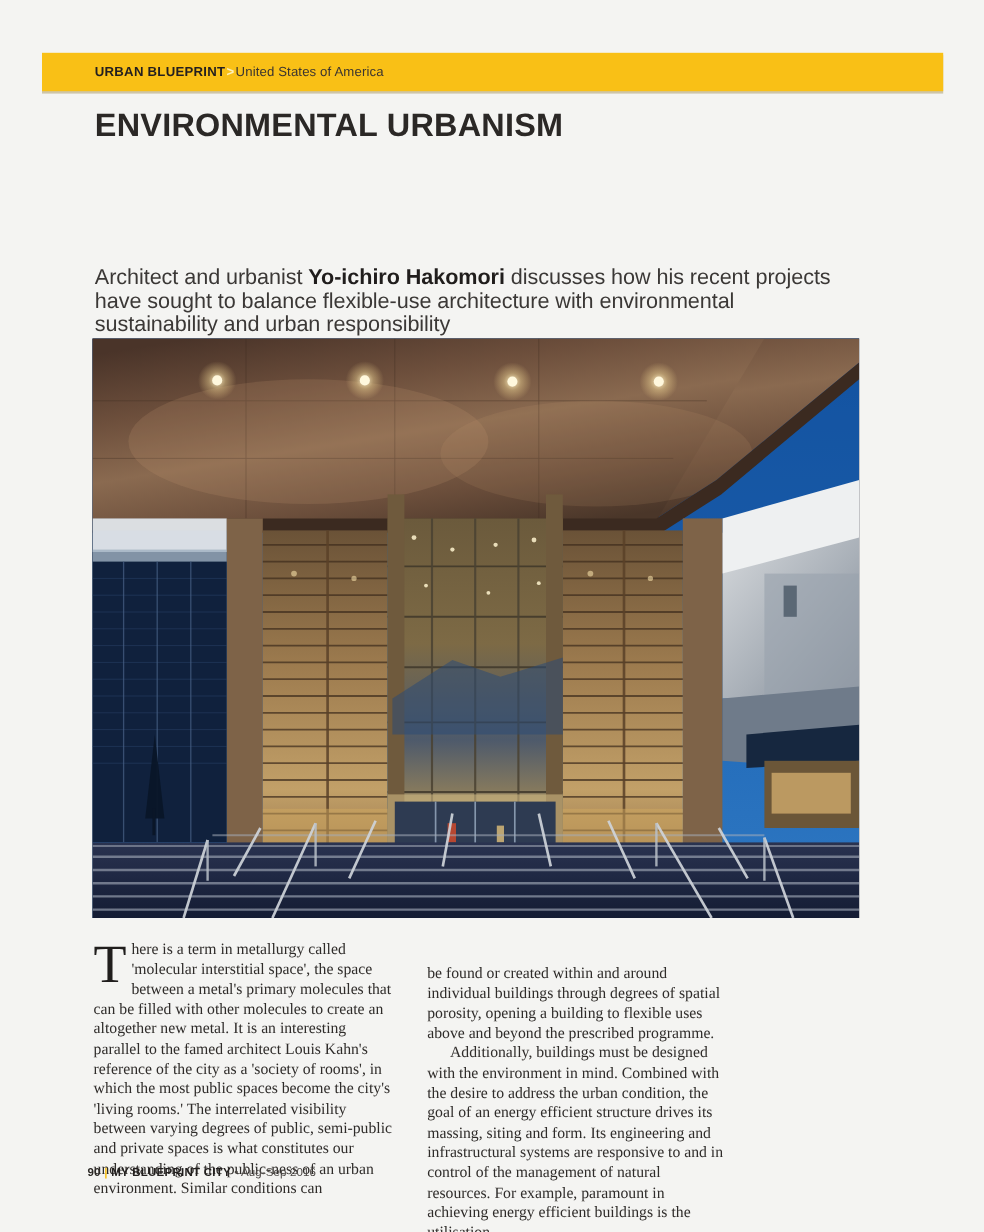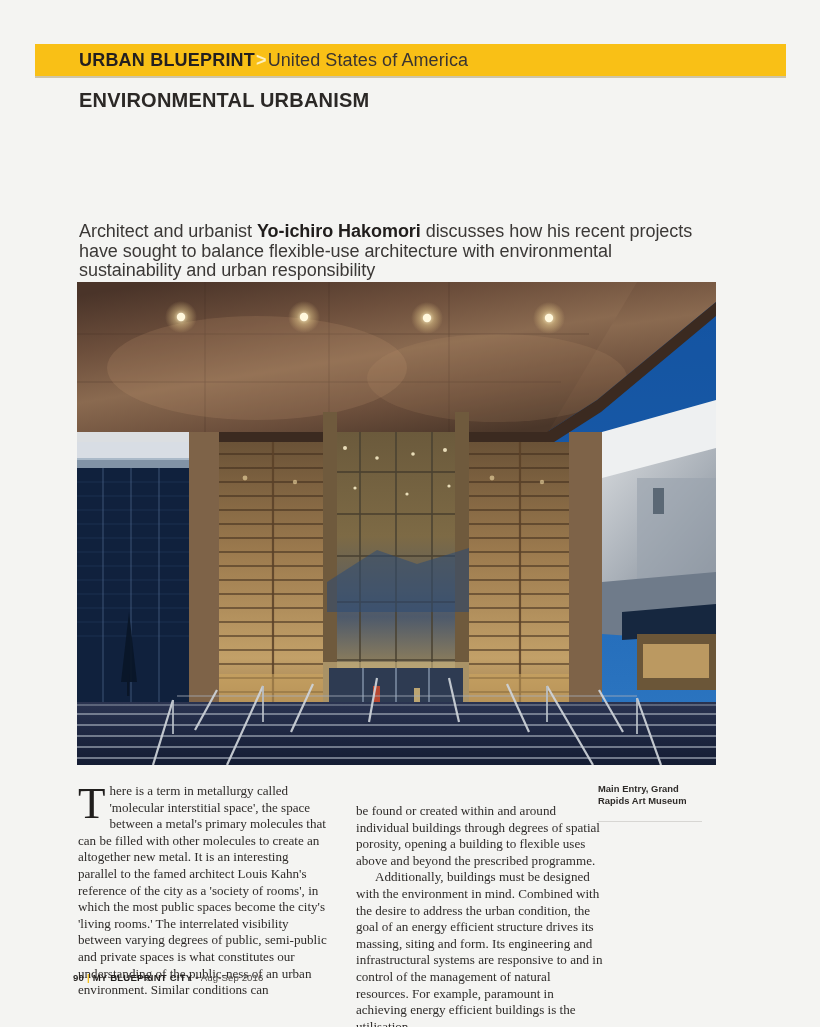--- a/index.html
+++ b/index.html
@@ -37,7 +37,7 @@
   }
   .kicker-text {
     margin-left: 44px;
-    font-size: 18px;
+    font-size: 11px;
     letter-spacing: 0.1px;
     white-space: nowrap;
   }

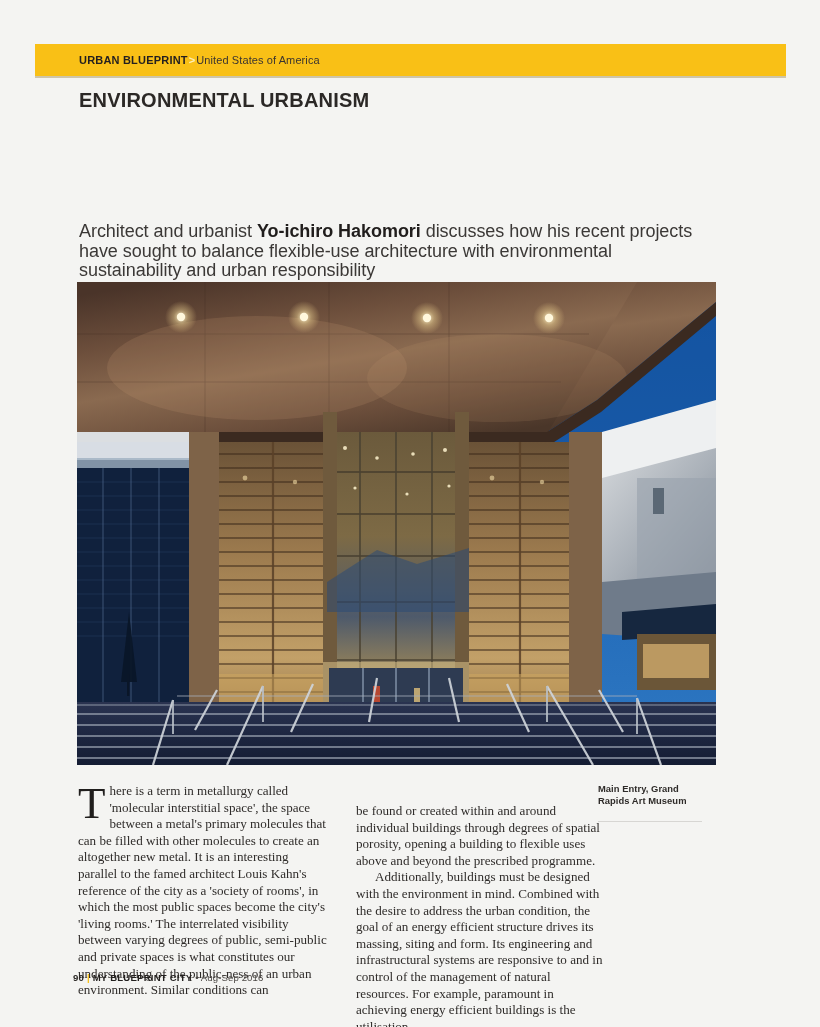--- a/index.html
+++ b/index.html
@@ -61,7 +61,7 @@
     position: absolute;
     left: 79px;
     top: 89px;
-    font-size: 20px;
+    font-size: 27px;
     font-weight: bold;
     color: #2b2826;
     letter-spacing: 0.2px;

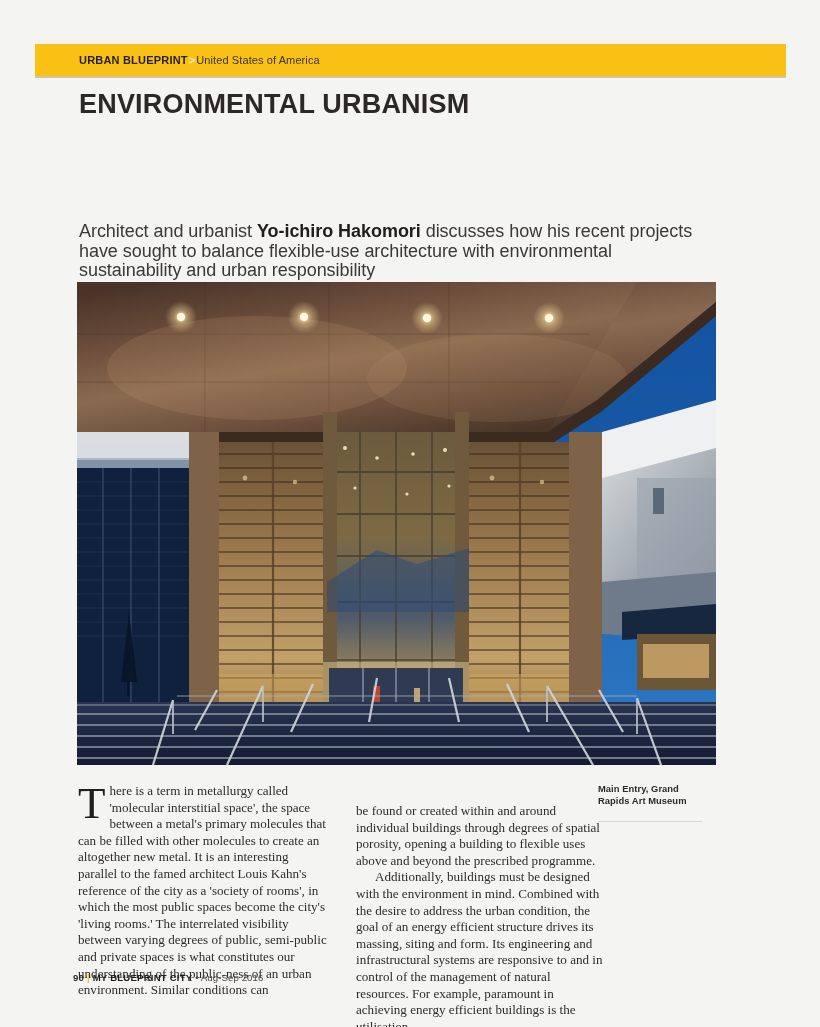--- a/index.html
+++ b/index.html
@@ -429,13 +429,6 @@
     </svg>
   </figure>
 
-  <div class="caption">
-    <div class="caption-text">
-      <span>Main Entry, Grand</span><br>
-      <span>Rapids Art Museum</span>
-    </div>
-    <div class="caption-rule"></div>
-  </div>
 
   <div class="col col-1">
     <p><span class="dropcap">T</span><span>here is a term in metallurgy called 'molecular interstitial space', the space between a metal's primary molecules that can be filled with other molecules to create an altogether new metal. It is an interesting parallel to the famed architect Louis Kahn's reference of the city as a 'society of rooms', in which the most public spaces become the city's 'living rooms.' The interrelated visibility between varying degrees of public, semi-public and private spaces is what constitutes our understanding of the public-ness of an urban environment. Similar conditions can</span></p>

